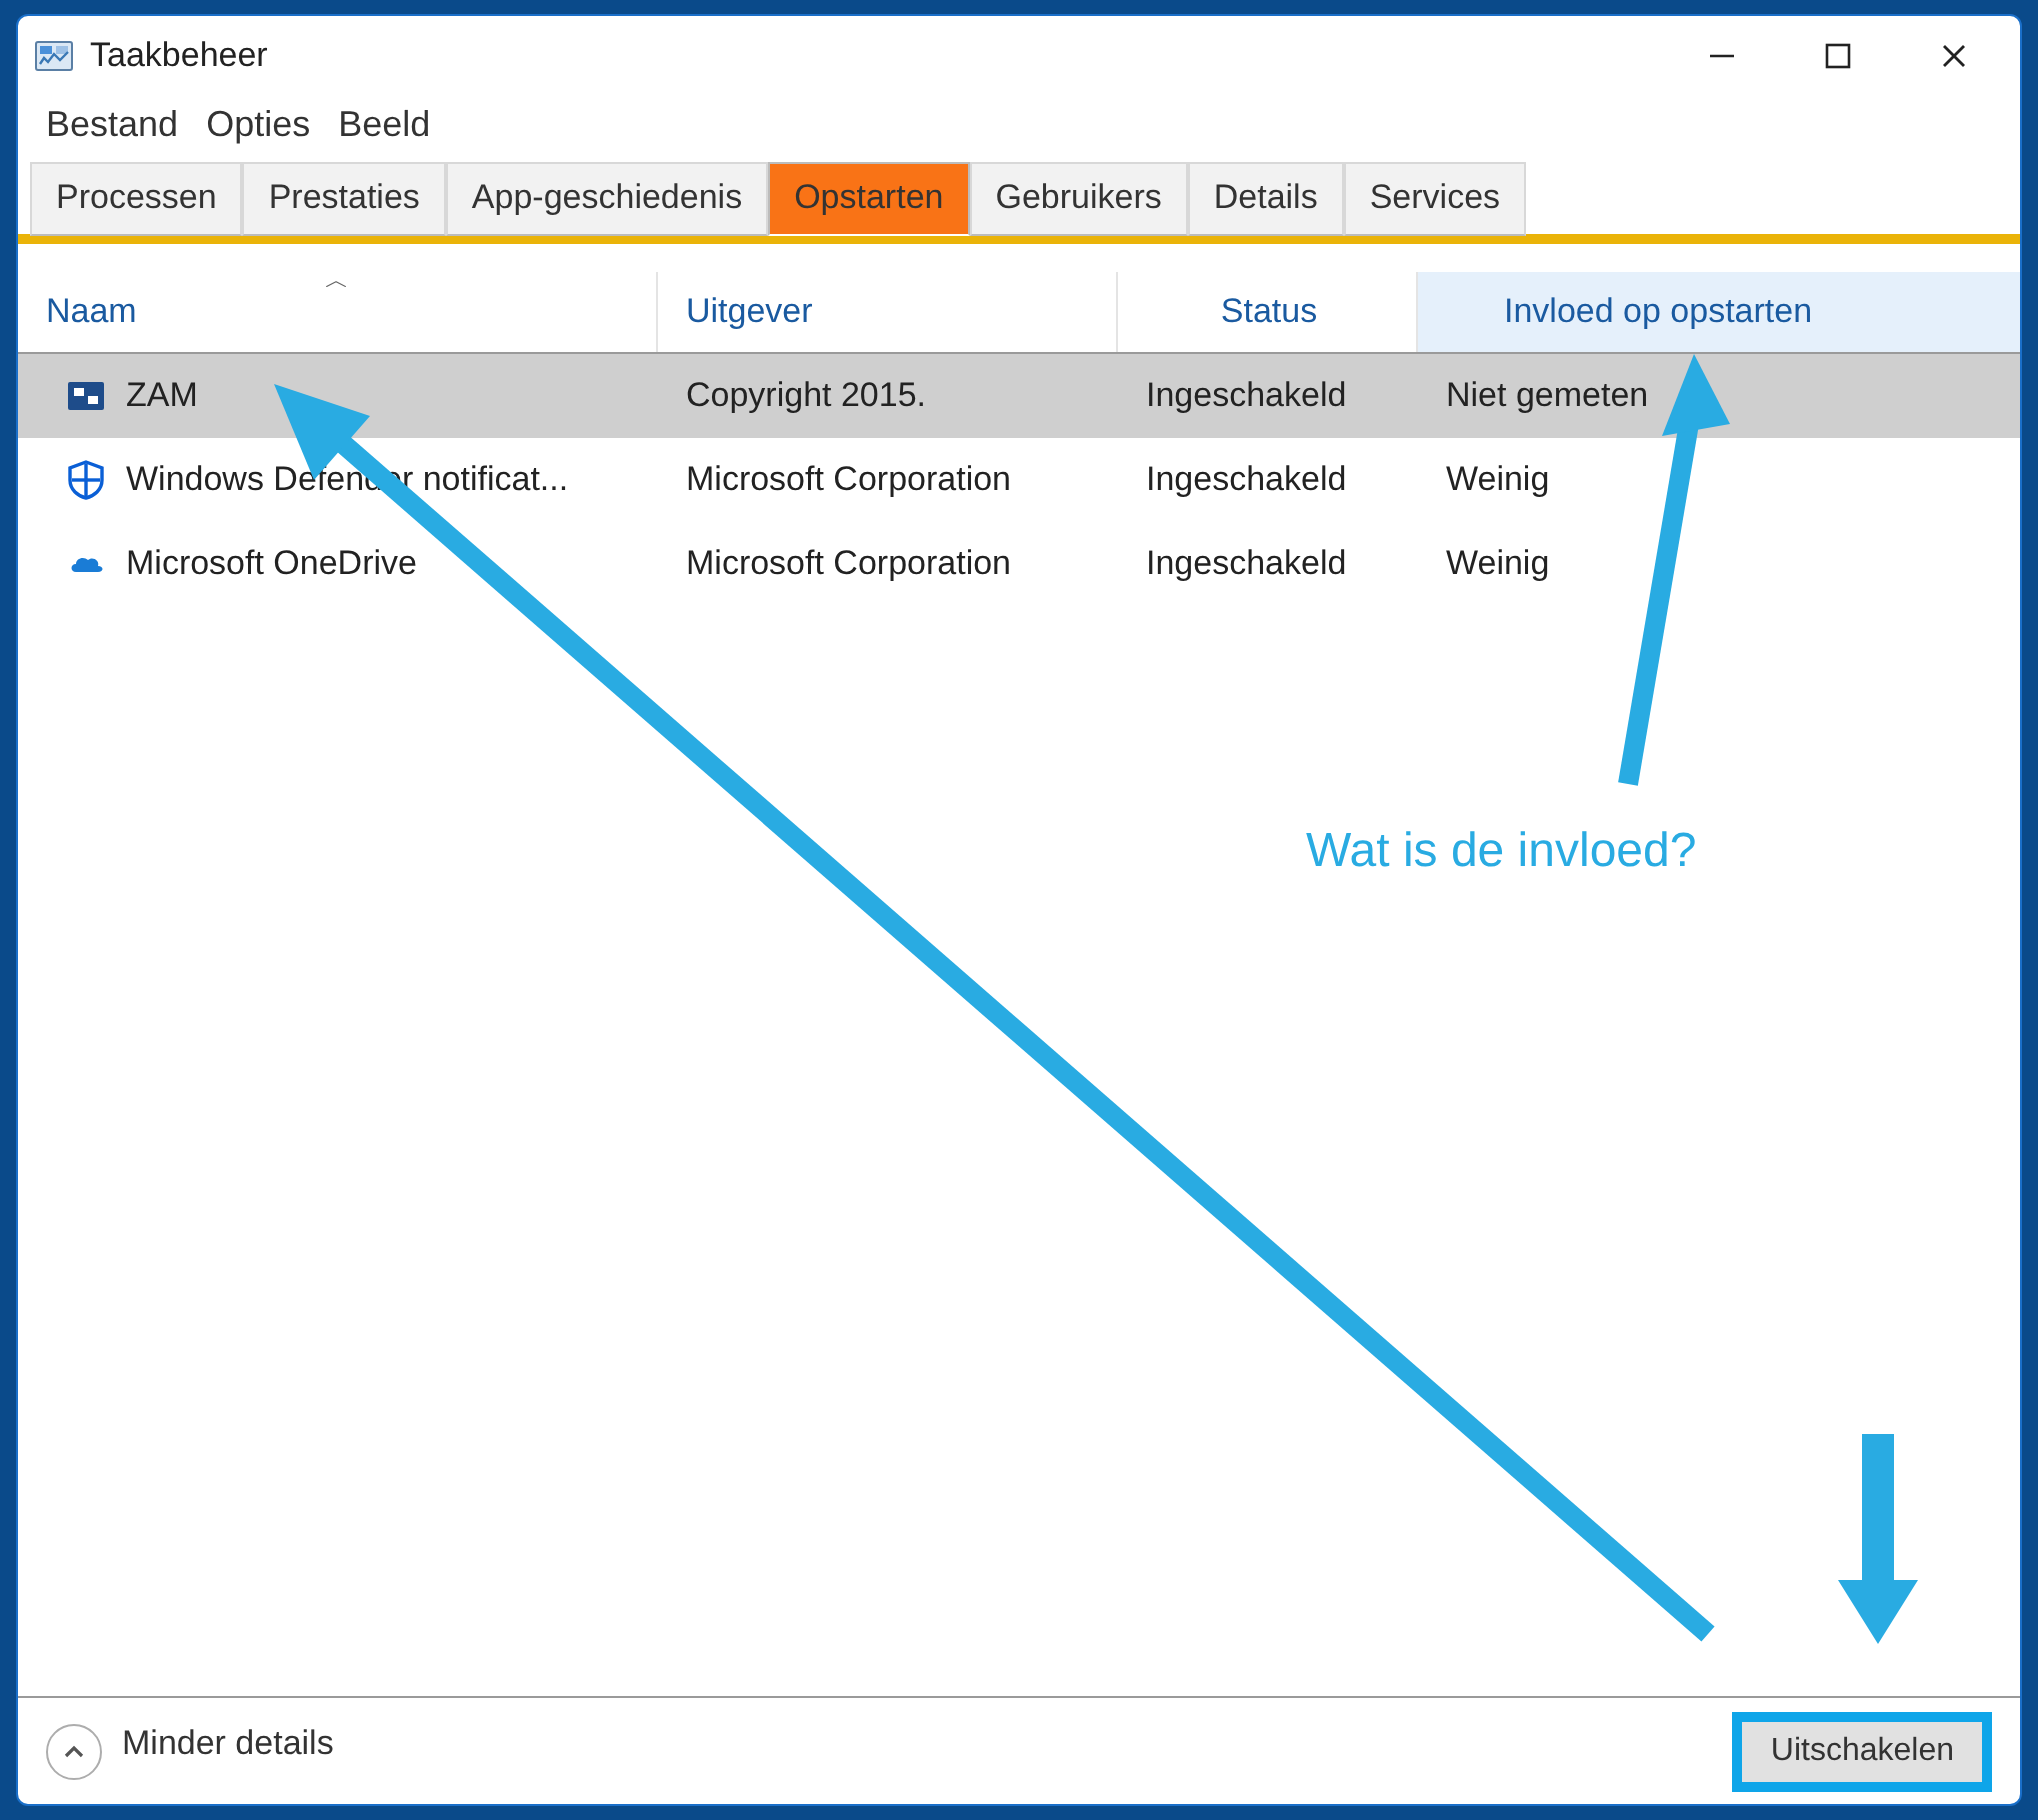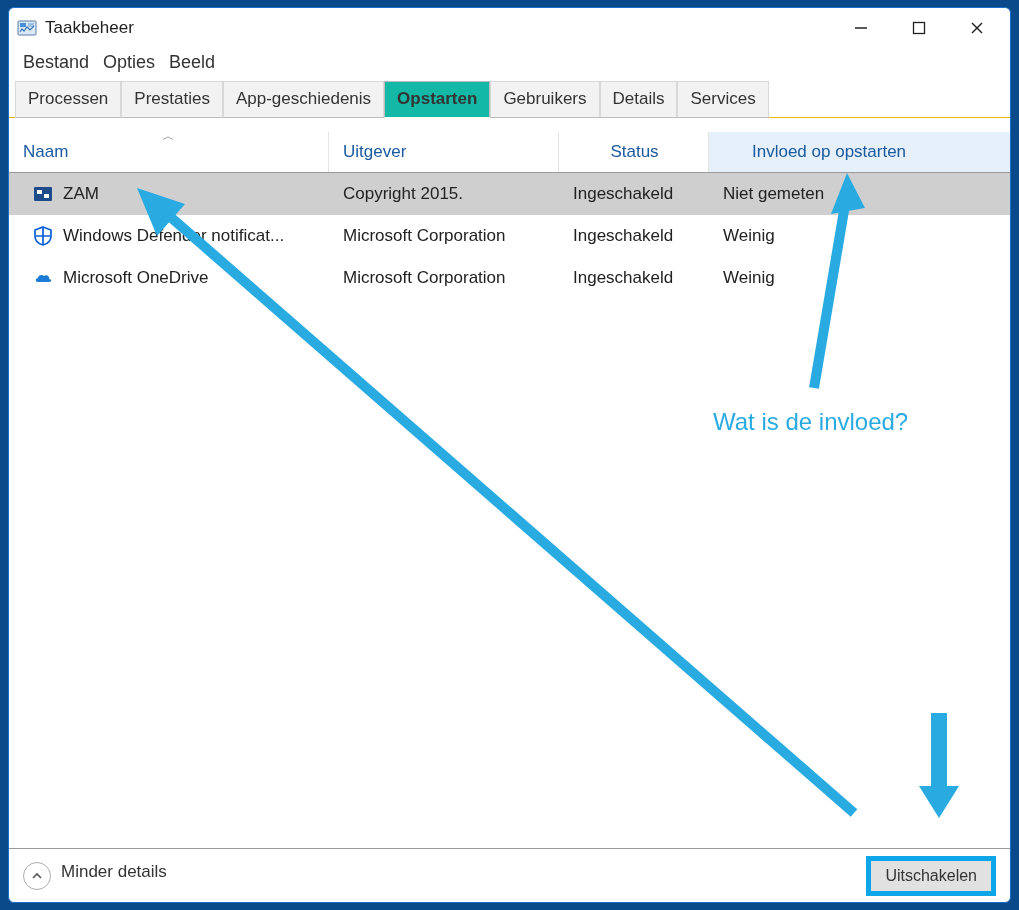--- a/index.html
+++ b/index.html
@@ -54,7 +54,7 @@
   .tabs {
     display: flex;
     padding: 0 6px;
-    border-bottom: 1px solid #eab308;
+    border-bottom: 5px solid #eab308;
     font-size: 17px;
   }
   .tab {

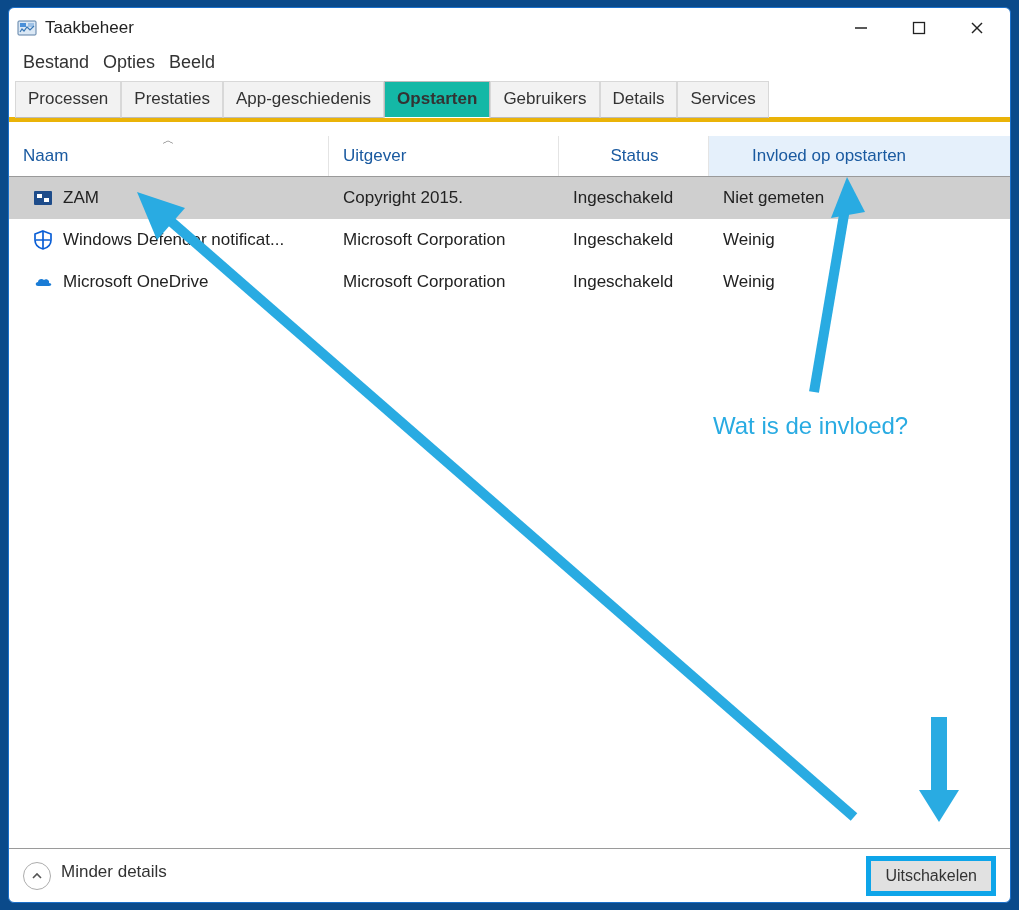--- a/index.html
+++ b/index.html
@@ -67,10 +67,9 @@
     color: #333;
   }
   .tab.active {
-    background: #14b8a6;
+    background: #f97316;
     border: 1px solid #bcbcbc;
     border-bottom: 1px solid #ffffff;
-    font-weight: bold;
   }
   .content {
     flex: 1;

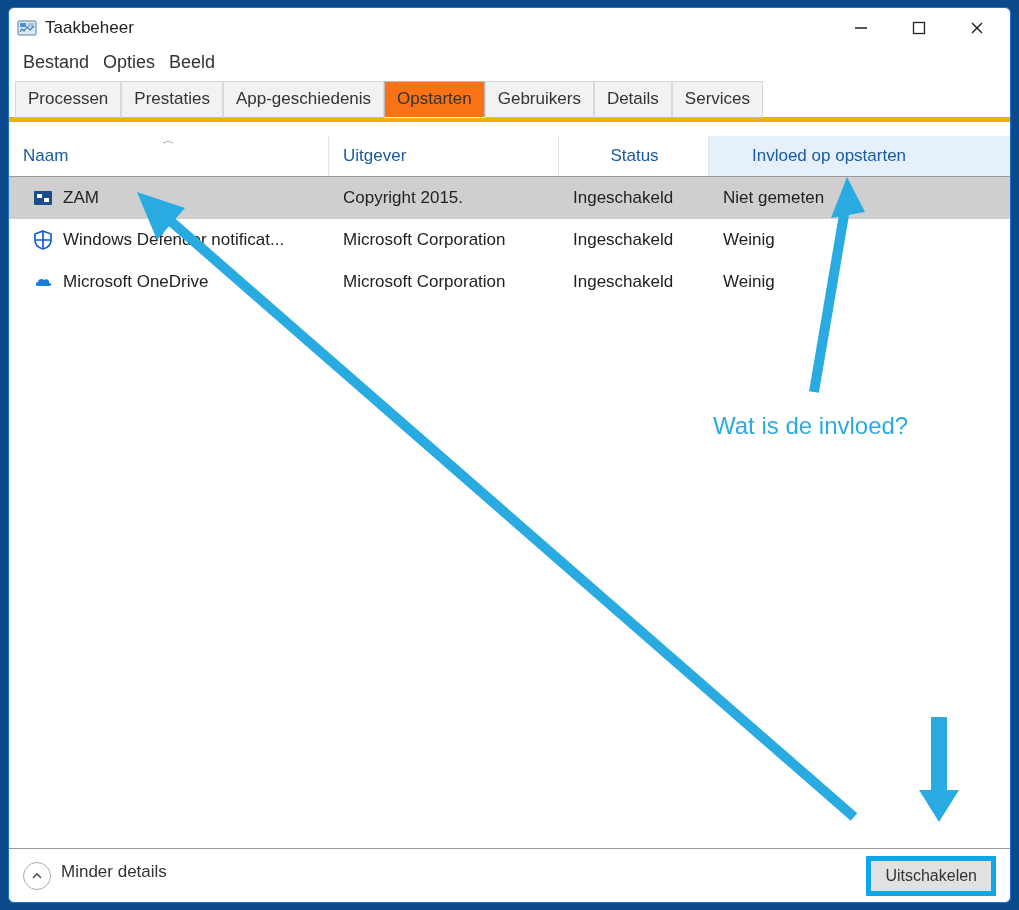--- a/index.html
+++ b/index.html
@@ -286,7 +286,7 @@
       <line x1="930" y1="595" x2="930" y2="680" stroke="#29abe2" stroke-width="16"></line>
       <polygon points="930,700 910,668 950,668" fill="#29abe2"></polygon>
     </svg>
-    <div class="annotation-text" style="left:704px; top:290px;">Wat is de invloed?</div>
+    <div class="annotation-text" style="left:644px; top:290px;">Wat is de invloed?</div>
 
   </div>
 

